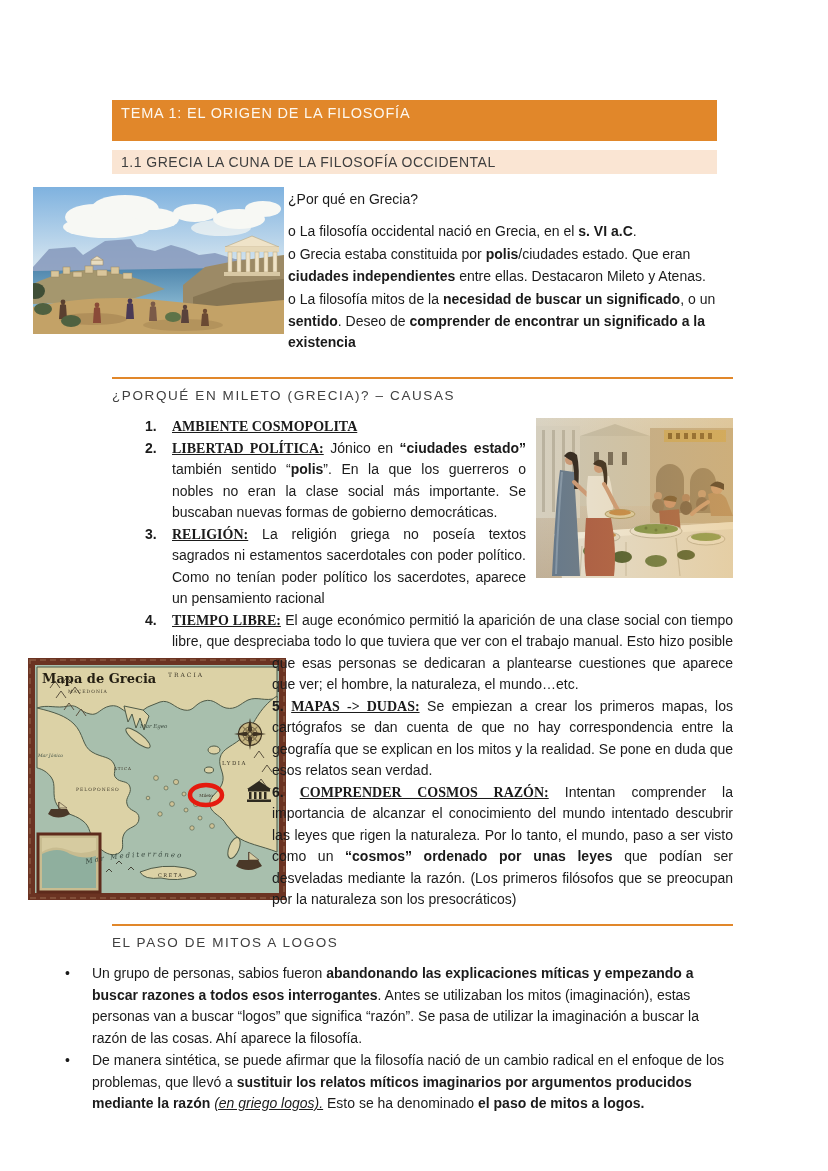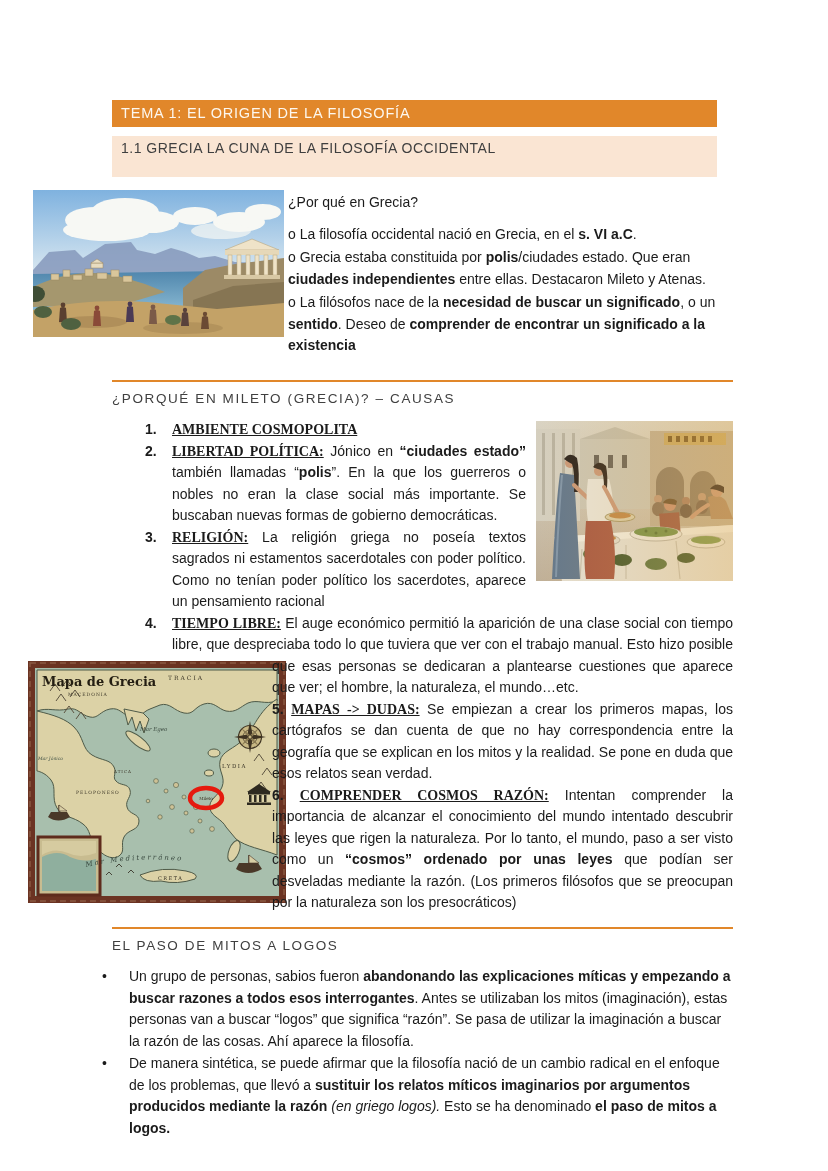--- a/index.html
+++ b/index.html
@@ -8,7 +8,7 @@
     background:#ffffff;overflow:hidden;padding-top:100px;
     font-family:"Liberation Sans",sans-serif;font-size:14px;line-height:21.5px;color:#1b1b1b;
   }
-  .h1bar{margin:0 111px 9px 112px;background:#E1872A;height:27px;line-height:27px;
+  .h1bar{margin:0 111px 9px 112px;background:#E1872A;height:41px;line-height:27px;
          padding-left:9px;color:#FDF7EE;font-size:14.5px;letter-spacing:.8px;}
   .h2bar{margin:0 111px 13px 112px;background:#FAE5D3;height:41px;line-height:25px;
          padding-left:9px;color:#3F3F3F;font-size:14px;letter-spacing:.5px;}

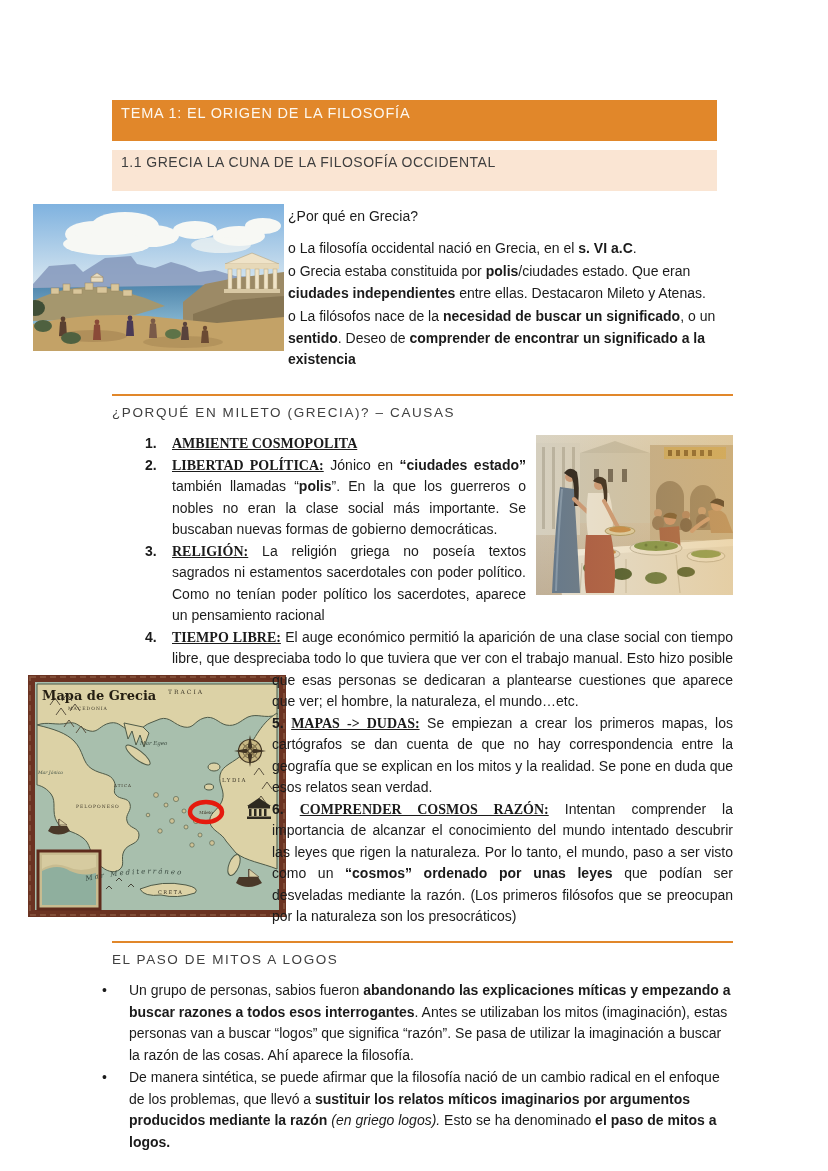--- a/index.html
+++ b/index.html
@@ -10,7 +10,7 @@
   }
   .h1bar{margin:0 111px 9px 112px;background:#E1872A;height:41px;line-height:27px;
          padding-left:9px;color:#FDF7EE;font-size:14.5px;letter-spacing:.8px;}
-  .h2bar{margin:0 111px 13px 112px;background:#FAE5D3;height:41px;line-height:25px;
+  .h2bar{margin:0 111px 13px 112px;background:#FAE5D3;height:24px;line-height:25px;
          padding-left:9px;color:#3F3F3F;font-size:14px;letter-spacing:.5px;}
   .intro{margin:0 95px 0 33px;display:flex;gap:4px;}
   .imgbox{flex:0 0 auto;}

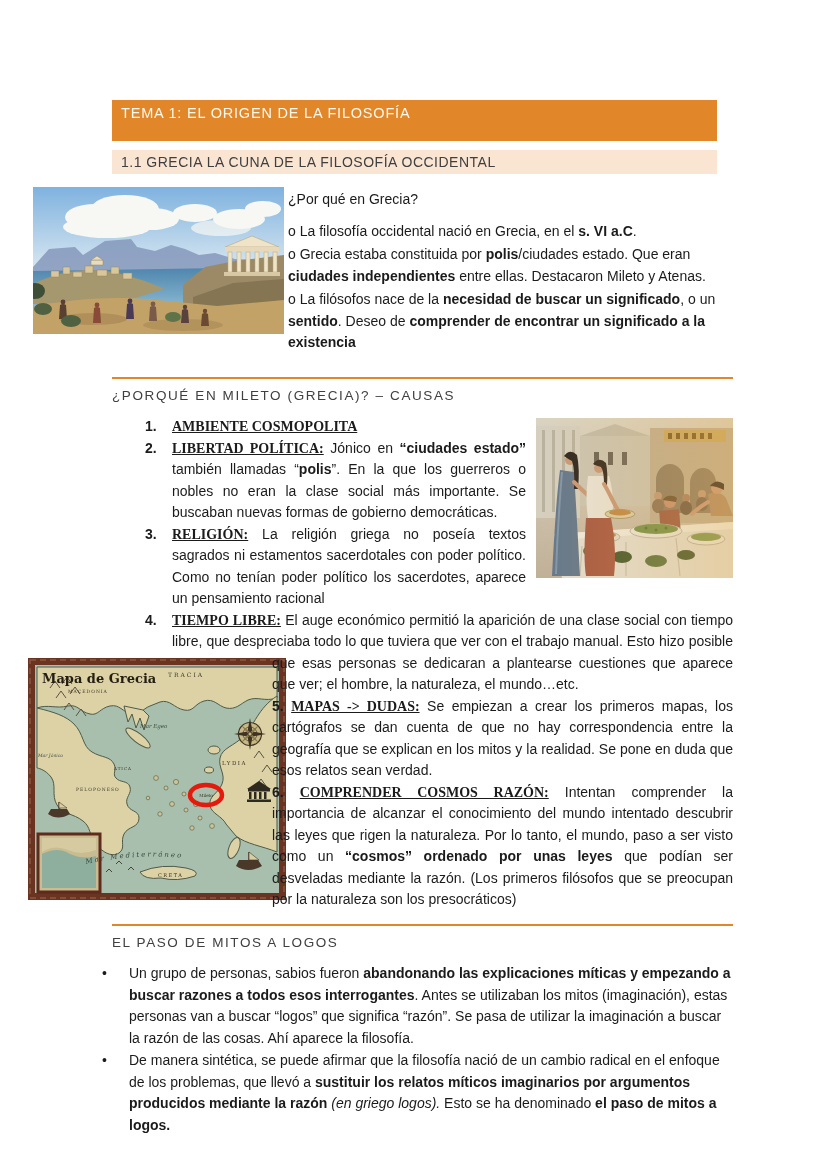--- a/index.html
+++ b/index.html
@@ -139,7 +139,7 @@
       <p class="q">¿Por qué en Grecia?</p>
       <p class="ib"><span>o La filosofía occidental nació en Grecia, en el </span><span class="b">s. VI a.C</span><span>.</span></p>
       <p class="ib"><span>o Grecia estaba constituida por </span><span class="b">polis</span><span>/ciudades estado. Que eran </span><span class="b">ciudades independientes</span><span> entre ellas. Destacaron Mileto y Atenas.</span></p>
-      <p class="ib"><span>o La filósofos nace de la </span><span class="b">necesidad de buscar un significado</span><span>, o un </span><span class="b">sentido</span><span>. Deseo de </span><span class="b">comprender de encontrar un significado a la existencia</span></p>
+      <p class="ib"><span>o La filosofía mitos de la </span><span class="b">necesidad de buscar un significado</span><span>, o un </span><span class="b">sentido</span><span>. Deseo de </span><span class="b">comprender de encontrar un significado a la existencia</span></p>
     </div>
   </div>
 

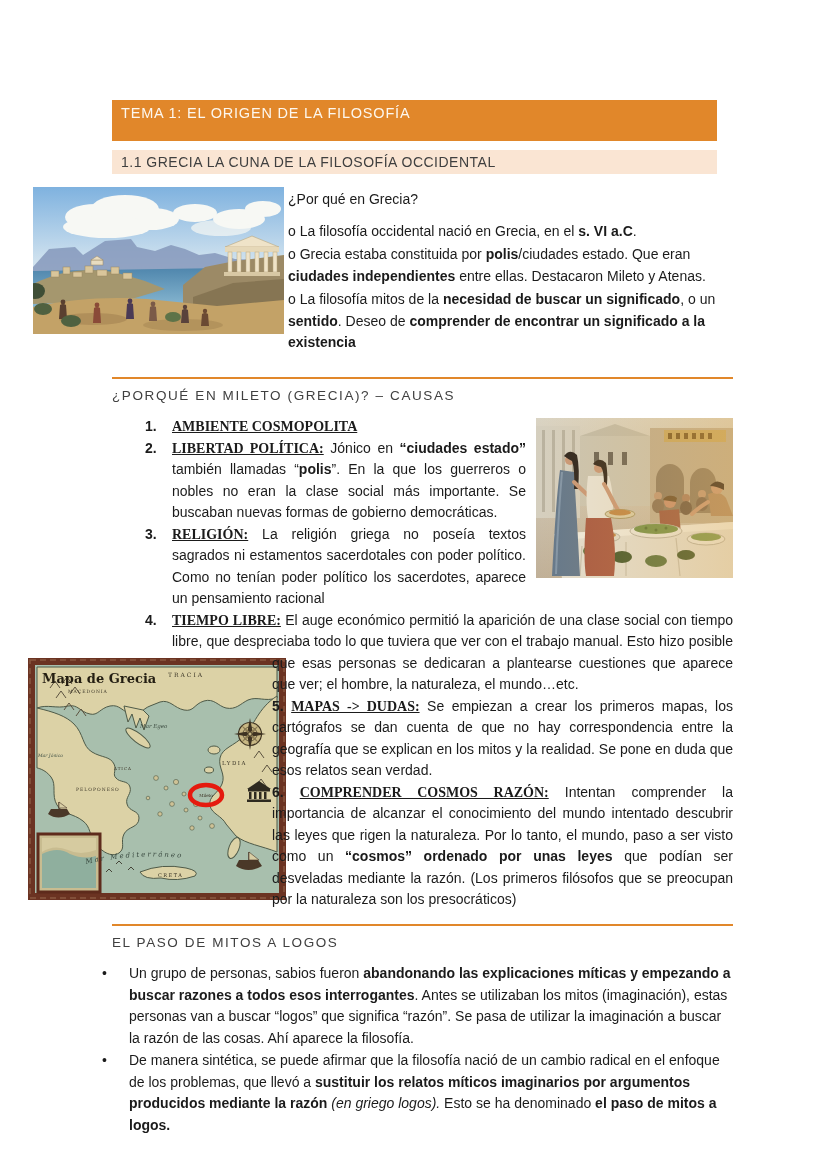--- a/index.html
+++ b/index.html
@@ -253,7 +253,7 @@
       <span class="num">1.</span><span class="lbl">AMBIENTE COSMOPOLITA</span><span></span>
     </div>
     <div class="cli">
-      <span class="num">2.</span><span class="lbl">LIBERTAD POLÍTICA:</span><span><span> Jónico en </span><span class="b">“ciudades estado”</span><span> también llamadas “</span><span class="b">polis</span><span>”. En la que los guerreros o nobles no eran la clase social más importante. Se buscaban nuevas formas de gobierno democráticas.</span></span>
+      <span class="num">2.</span><span class="lbl">LIBERTAD POLÍTICA:</span><span><span> Jónico en </span><span class="b">“ciudades estado”</span><span> también sentido “</span><span class="b">polis</span><span>”. En la que los guerreros o nobles no eran la clase social más importante. Se buscaban nuevas formas de gobierno democráticas.</span></span>
     </div>
     <div class="cli">
       <span class="num">3.</span><span class="lbl">RELIGIÓN:</span><span><span> La religión griega no poseía textos sagrados ni estamentos sacerdotales con poder político. Como no tenían poder político los sacerdotes, aparece un pensamiento racional</span></span>

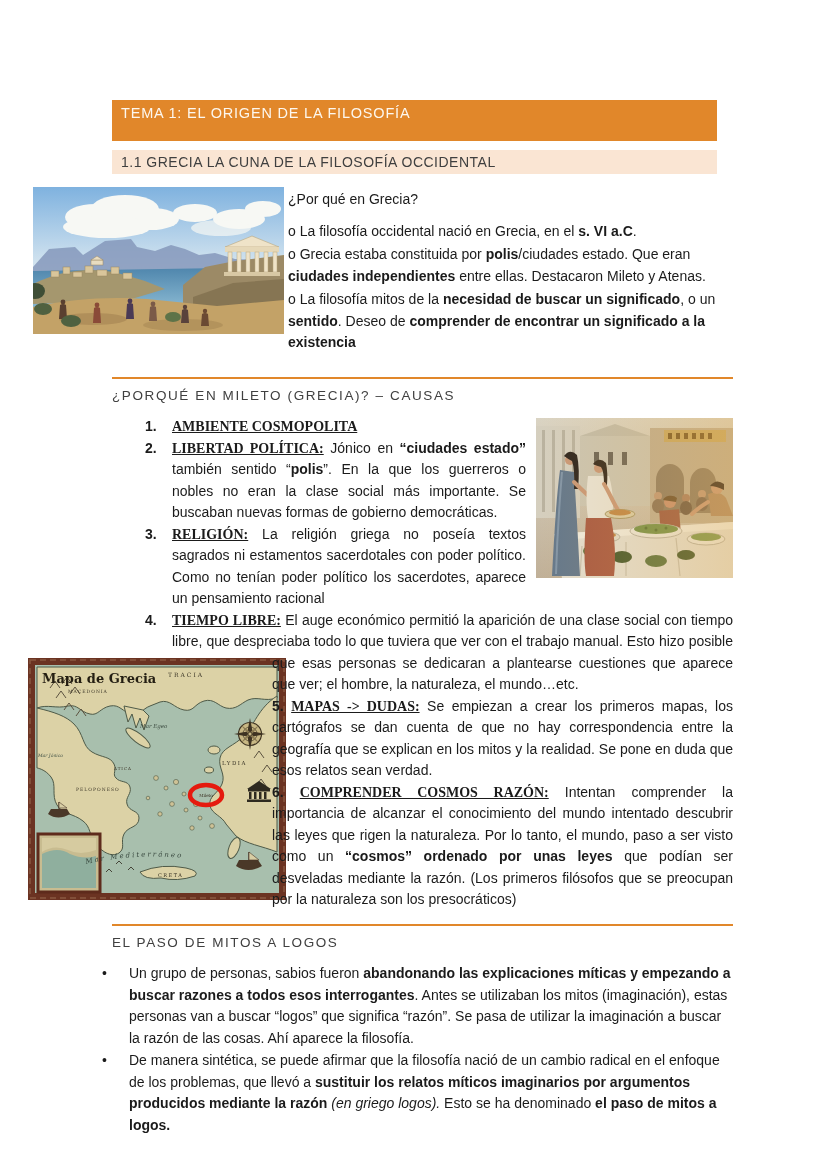--- a/index.html
+++ b/index.html
@@ -29,7 +29,7 @@
   .lbl{font-weight:bold;text-decoration:underline;font-family:Liberation Serif, serif;}
   .b{font-weight:bold;} .i{font-style:italic;}
   .mapwrap{float:left;width:234px;height:242px;margin:5px 10px 4px -144px;}
-  .mlist{margin:0 95px 0 102px;}
+  .mlist{margin:0 95px 0 65px;}
   .bli{padding-left:27px;margin:0 0 1px;}
   .bm{display:inline-block;width:27px;margin-left:-27px;}
 </style>

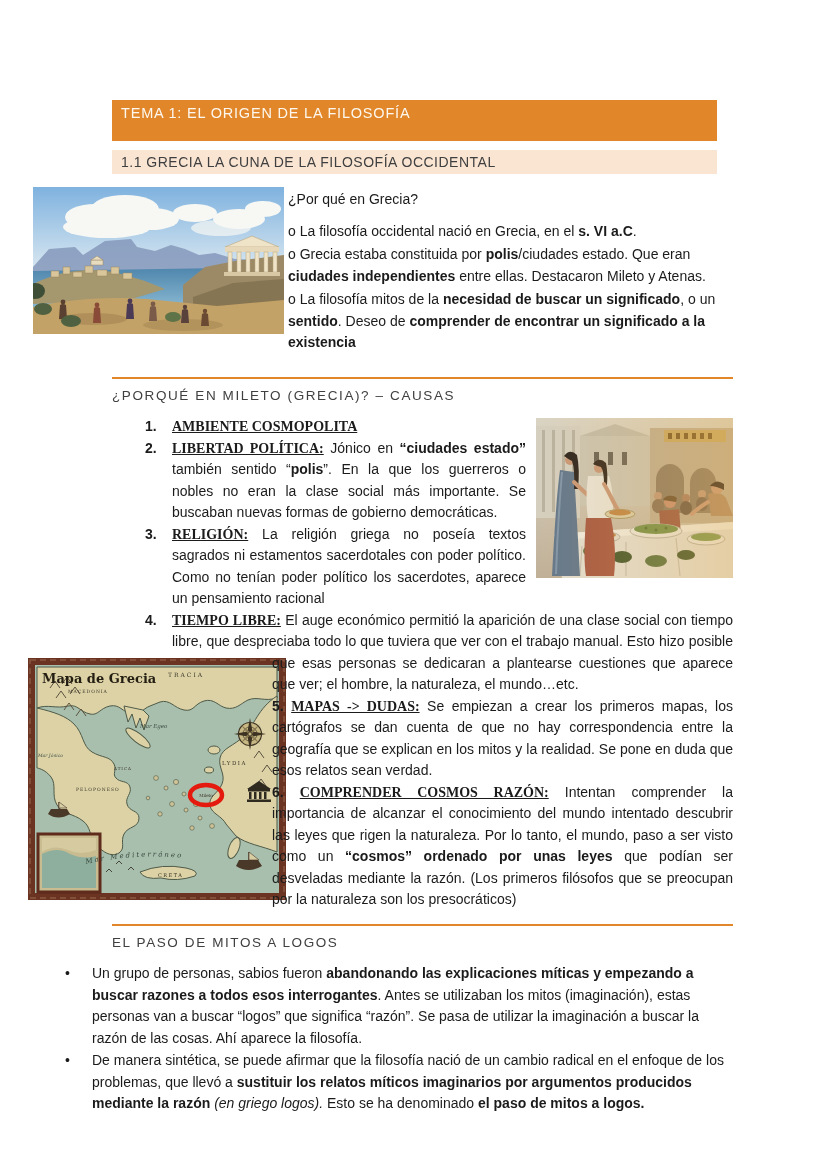--- a/index.html
+++ b/index.html
@@ -27,7 +27,7 @@
   .num{display:inline-block;width:27px;margin-left:-27px;font-weight:bold;}
   .numi{font-weight:bold;}
   .lbl{font-weight:bold;text-decoration:underline;font-family:Liberation Serif, serif;}
-  .b{font-weight:bold;} .i{font-style:italic;}
+  .b{font-weight:bold;} .i{font-style:italic;text-decoration:underline;}
   .mapwrap{float:left;width:234px;height:242px;margin:5px 10px 4px -144px;}
   .mlist{margin:0 95px 0 65px;}
   .bli{padding-left:27px;margin:0 0 1px;}

